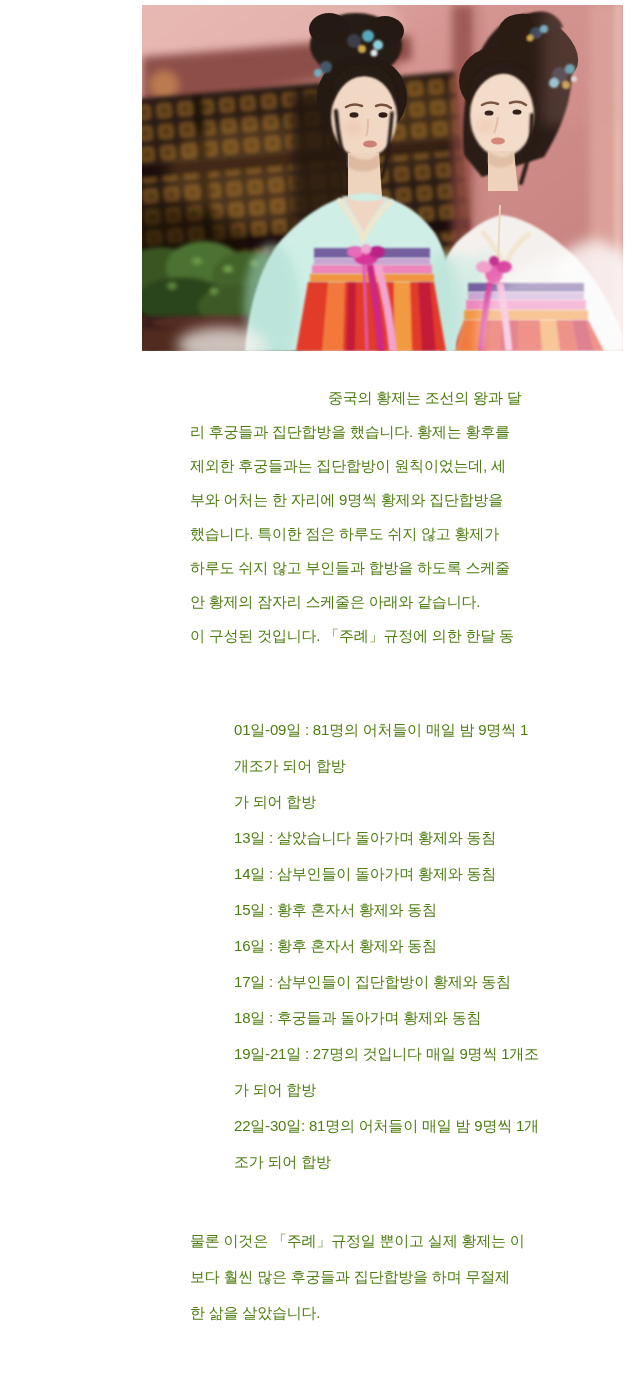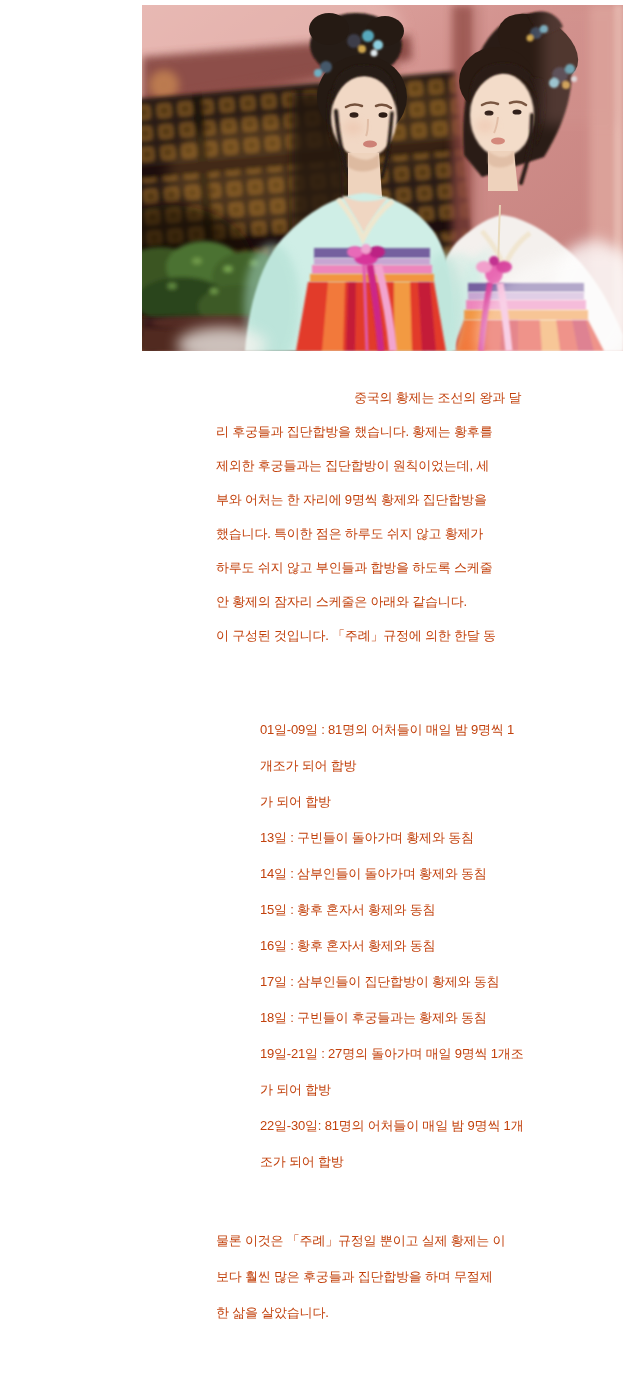--- a/index.html
+++ b/index.html
@@ -17,9 +17,9 @@
   }
   .photo-frame svg { display: block; width: 100%; height: 100%; }
   .article {
-    position: absolute; left: 216px; top: 381px;
-    color: #c2410c;
-    font-size: 13px;
+    position: absolute; left: 190px; top: 381px;
+    color: #4d7c0f;
+    font-size: 15px;
     letter-spacing: -0.2px;
   }
   .para { margin: 0; padding: 0; }

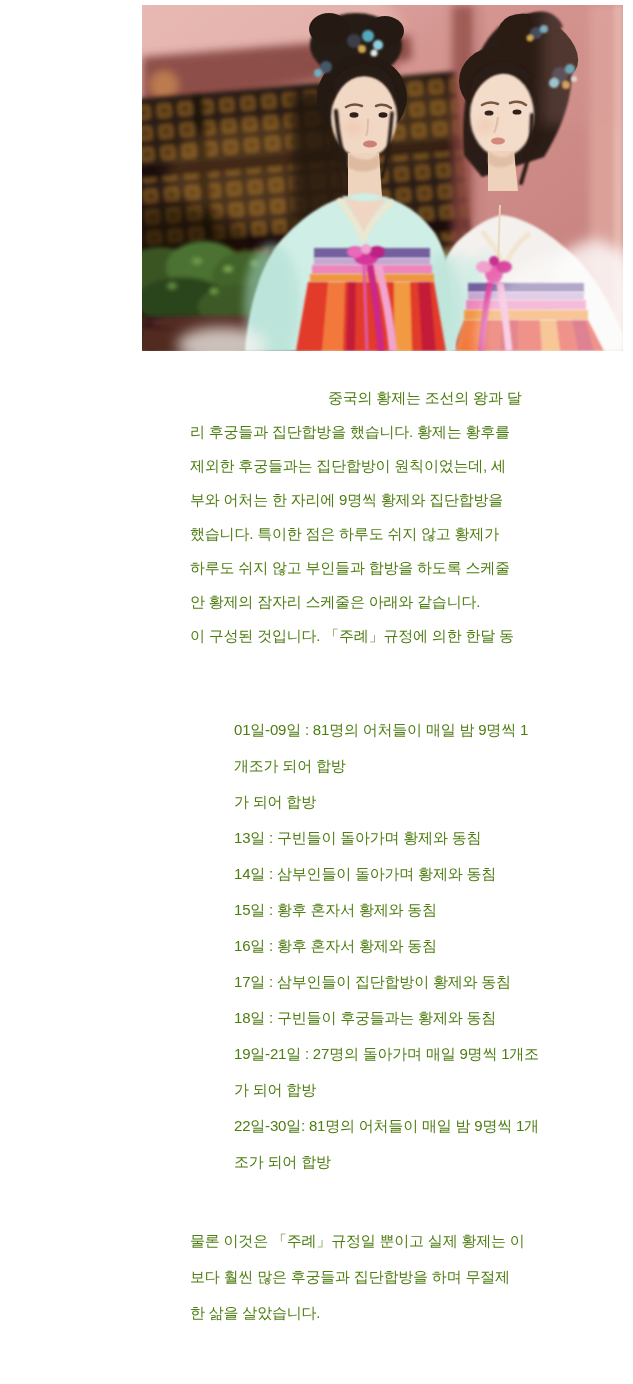--- a/index.html
+++ b/index.html
@@ -248,7 +248,7 @@
       <div class="line">01일-09일 : 81명의 어처들이 매일 밤 9명씩 1</div>
       <div class="line">개조가 되어 합방</div>
       <div class="line">가 되어 합방</div>
-      <div class="line">13일 : 구빈들이 돌아가며 황제와 동침</div>
+      <div class="line">13일 : 살았습니다 돌아가며 황제와 동침</div>
       <div class="line">14일 : 삼부인들이 돌아가며 황제와 동침</div>
       <div class="line">15일 : 황후 혼자서 황제와 동침</div>
       <div class="line">16일 : 황후 혼자서 황제와 동침</div>

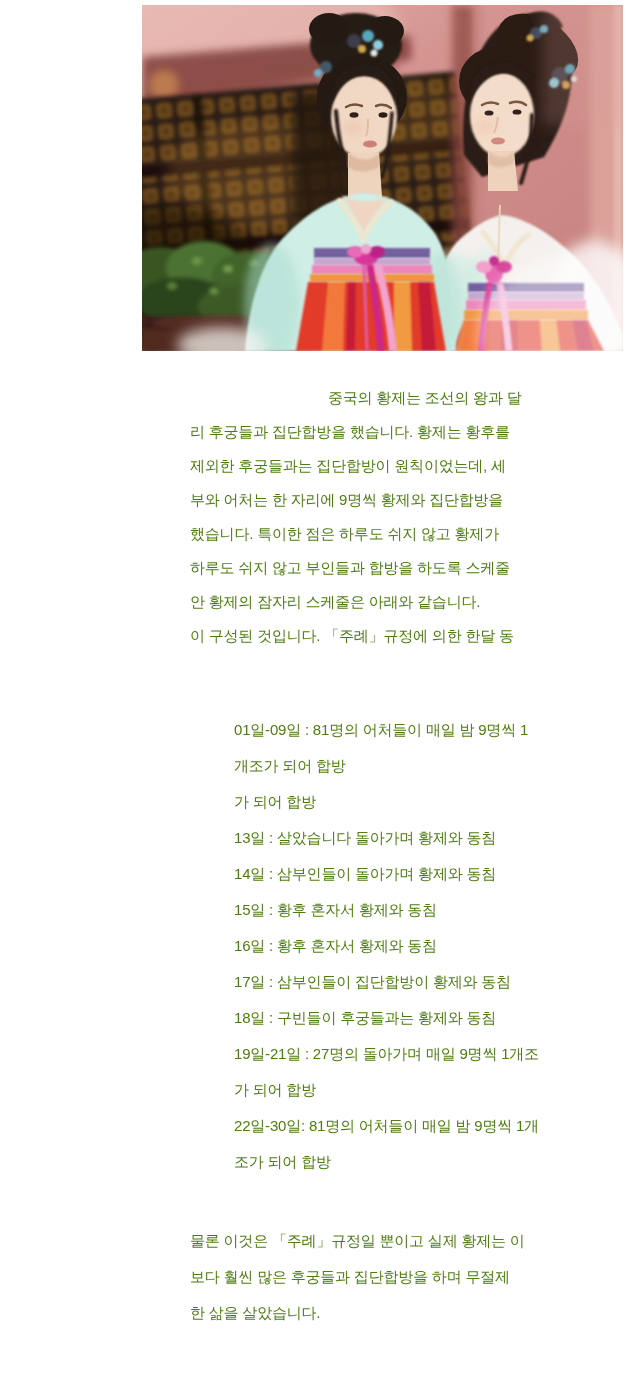--- a/index.html
+++ b/index.html
@@ -253,7 +253,7 @@
       <div class="line">15일 : 황후 혼자서 황제와 동침</div>
       <div class="line">16일 : 황후 혼자서 황제와 동침</div>
       <div class="line">17일 : 삼부인들이 집단합방이 황제와 동침</div>
-      <div class="line">18일 : 구빈들이 후궁들과는 황제와 동침</div>
+      <div class="line">18일 : 후궁들과 돌아가며 황제와 동침</div>
       <div class="line">19일-21일 : 27명의 돌아가며 매일 9명씩 1개조</div>
       <div class="line">가 되어 합방</div>
       <div class="line">22일-30일: 81명의 어처들이 매일 밤 9명씩 1개</div>

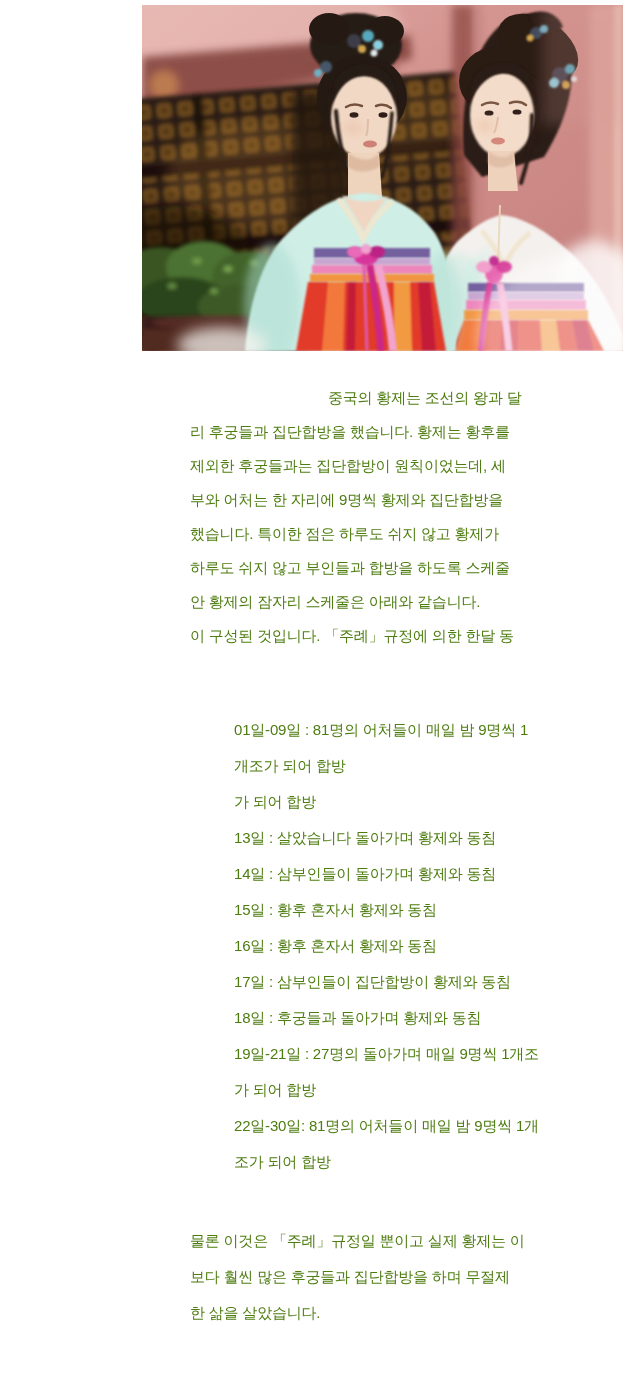--- a/index.html
+++ b/index.html
@@ -254,7 +254,7 @@
       <div class="line">16일 : 황후 혼자서 황제와 동침</div>
       <div class="line">17일 : 삼부인들이 집단합방이 황제와 동침</div>
       <div class="line">18일 : 후궁들과 돌아가며 황제와 동침</div>
-      <div class="line">19일-21일 : 27명의 돌아가며 매일 9명씩 1개조</div>
+      <div class="line">19일-21일 : 27명의 것입니다 매일 9명씩 1개조</div>
       <div class="line">가 되어 합방</div>
       <div class="line">22일-30일: 81명의 어처들이 매일 밤 9명씩 1개</div>
       <div class="line">조가 되어 합방</div>

